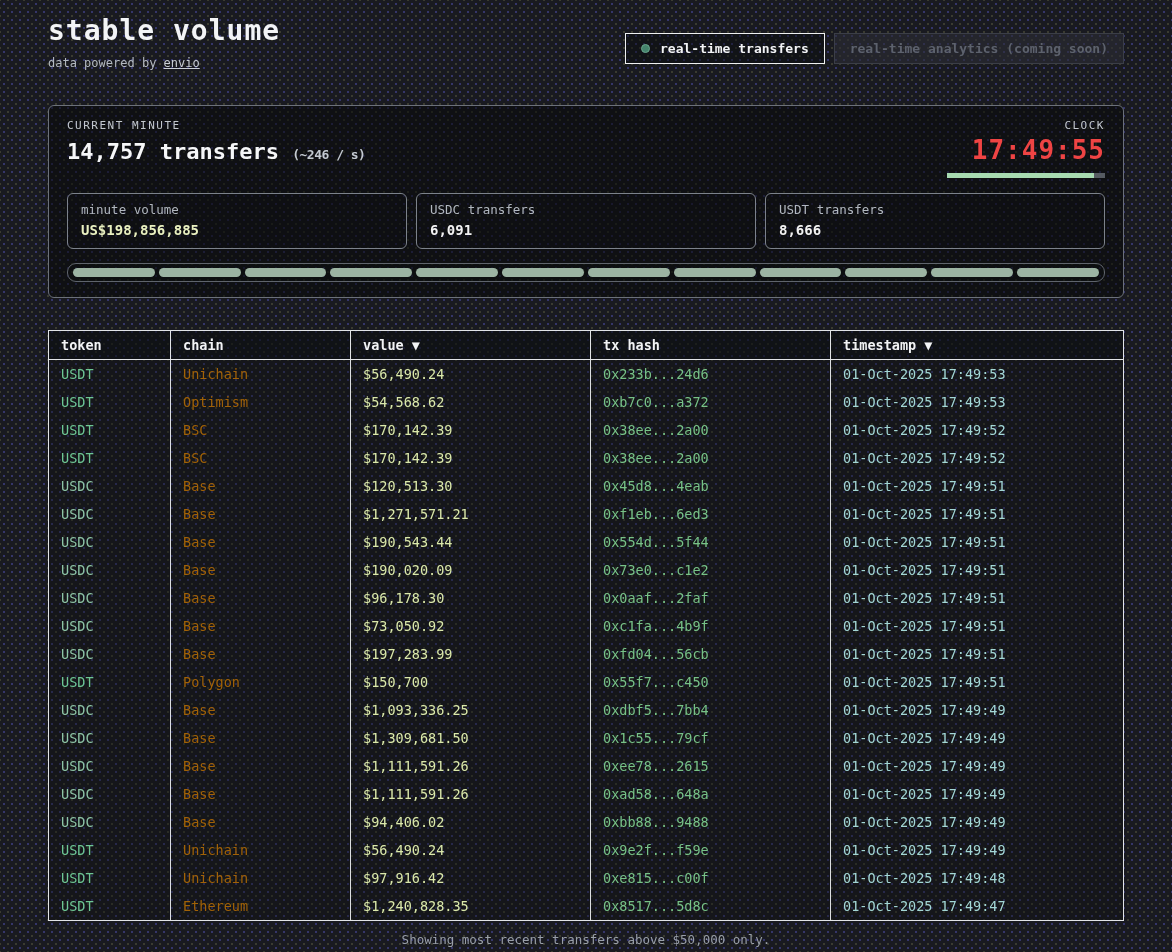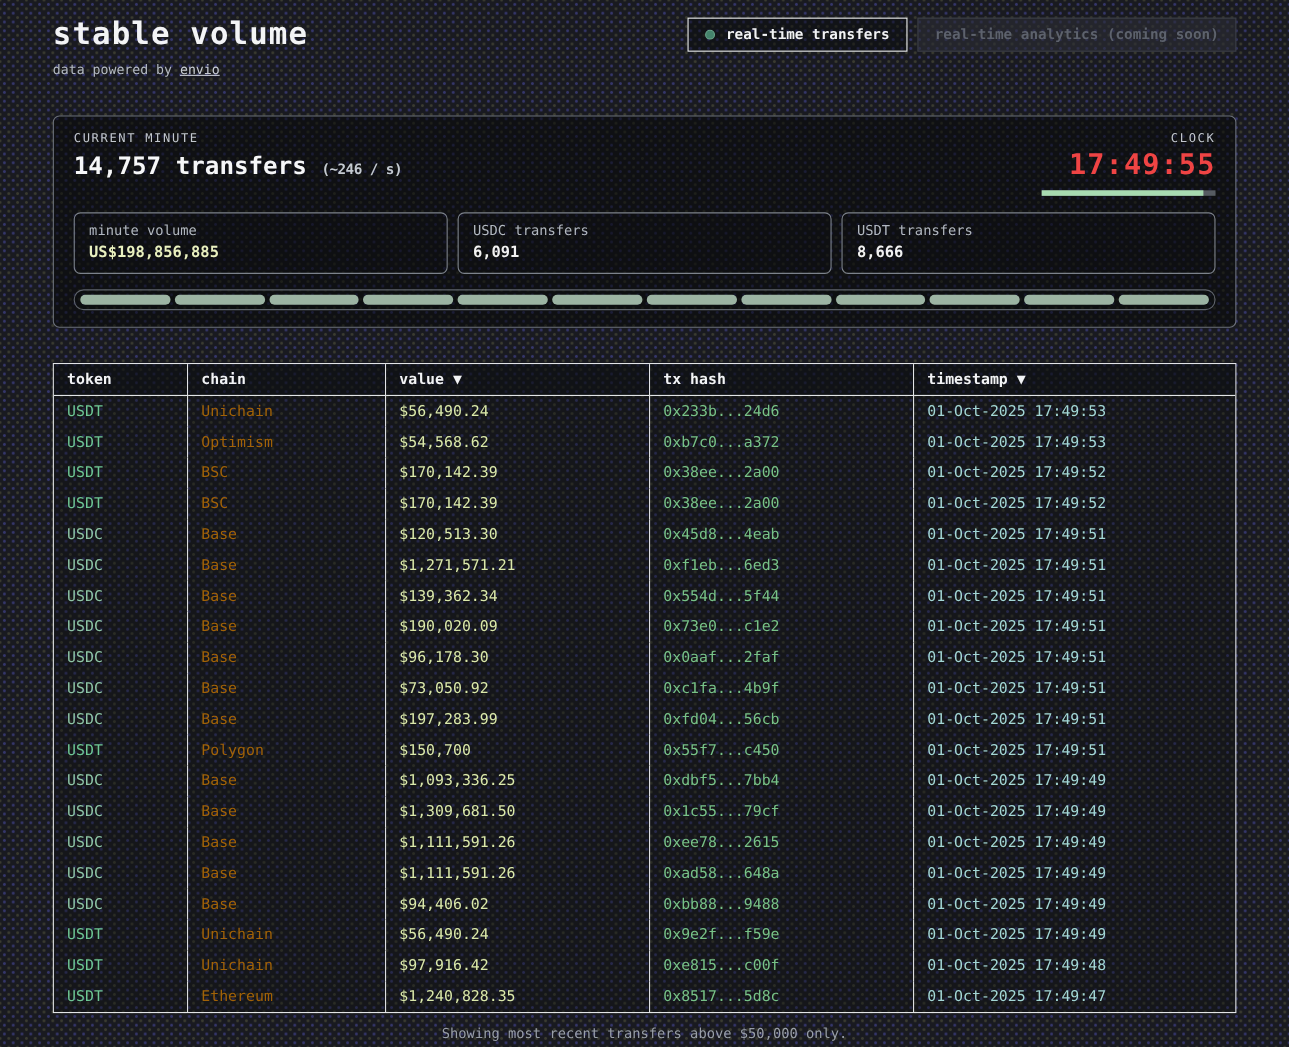--- a/index.html
+++ b/index.html
@@ -21,7 +21,7 @@
   .title { font-size: 28px; font-weight: bold; color: #f3f4f6; letter-spacing: 1px; }
   .subtitle { font-size: 12px; color: #b4bac2; margin-top: 9px; }
   .subtitle a { color: #c9ced5; text-decoration: underline; cursor: pointer; }
-  .tabs { display: flex; gap: 9px; margin-top: 2px; }
+  .tabs { display: flex; gap: 9px; margin-top: 19px; }
   .tab { font-size: 13px; padding: 7px 15px; white-space: nowrap; cursor: pointer; font-weight: bold; }
   .tab.active {
     border: 1px solid #eef0f2; background: rgba(8,10,14,0.45);

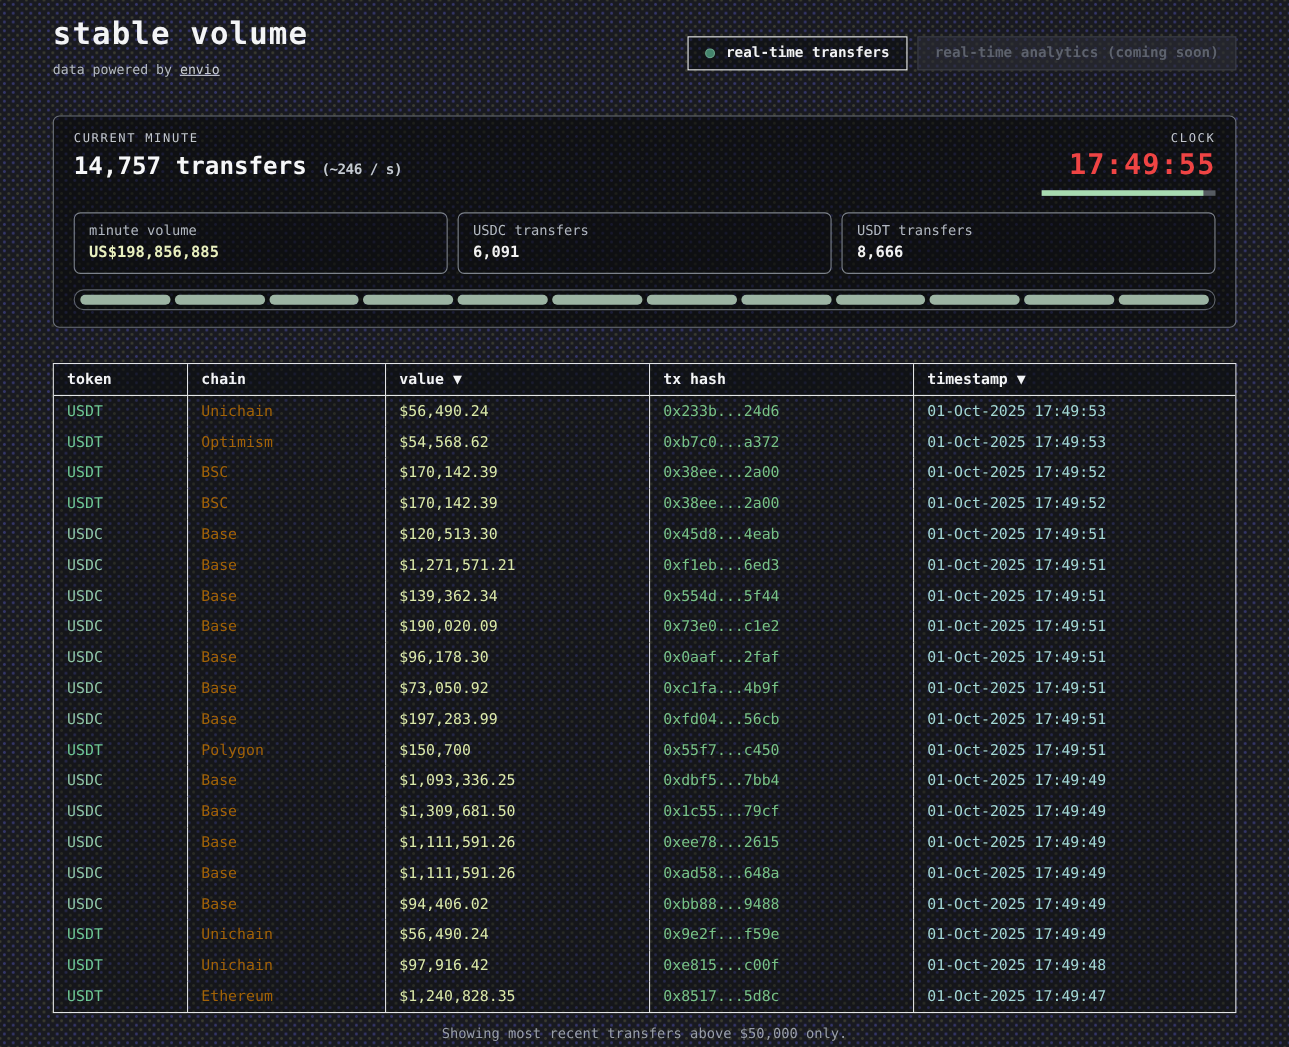--- a/index.html
+++ b/index.html
@@ -216,7 +216,7 @@
   <div class="tr">
     <div class="td c-token USDC">USDC</div>
     <div class="td c-chain">Base</div>
-    <div class="td c-value">$139,362.34</div>
+    <div class="td c-value">$190,543.44</div>
     <div class="td c-hash">0x554d...5f44</div>
     <div class="td c-ts">01-Oct-2025 17:49:51</div>
   </div>

